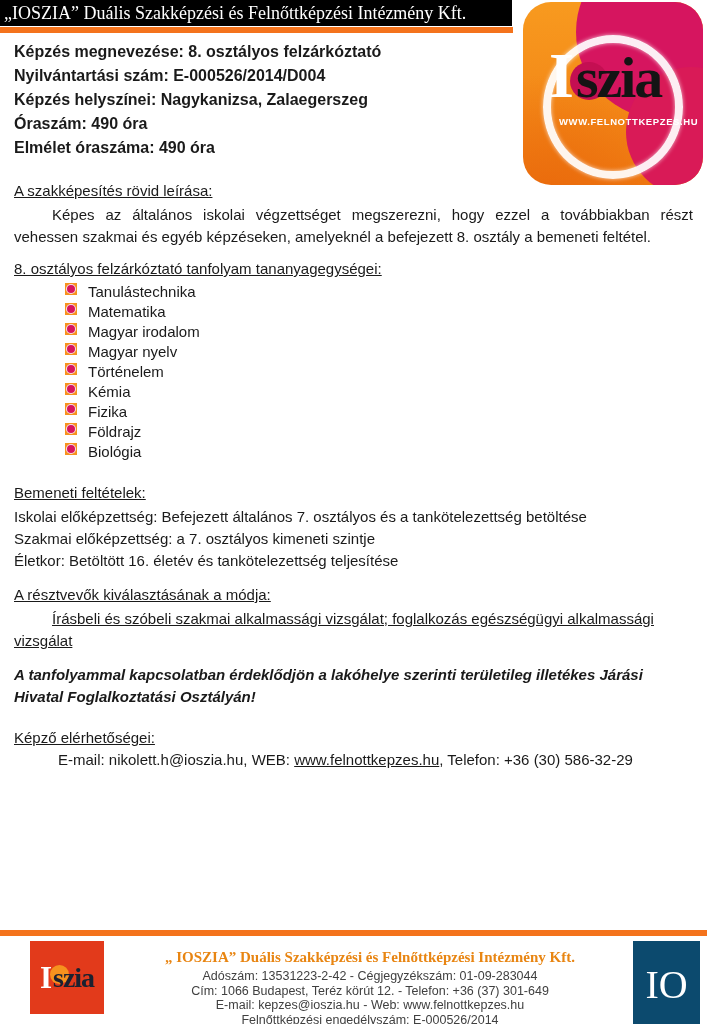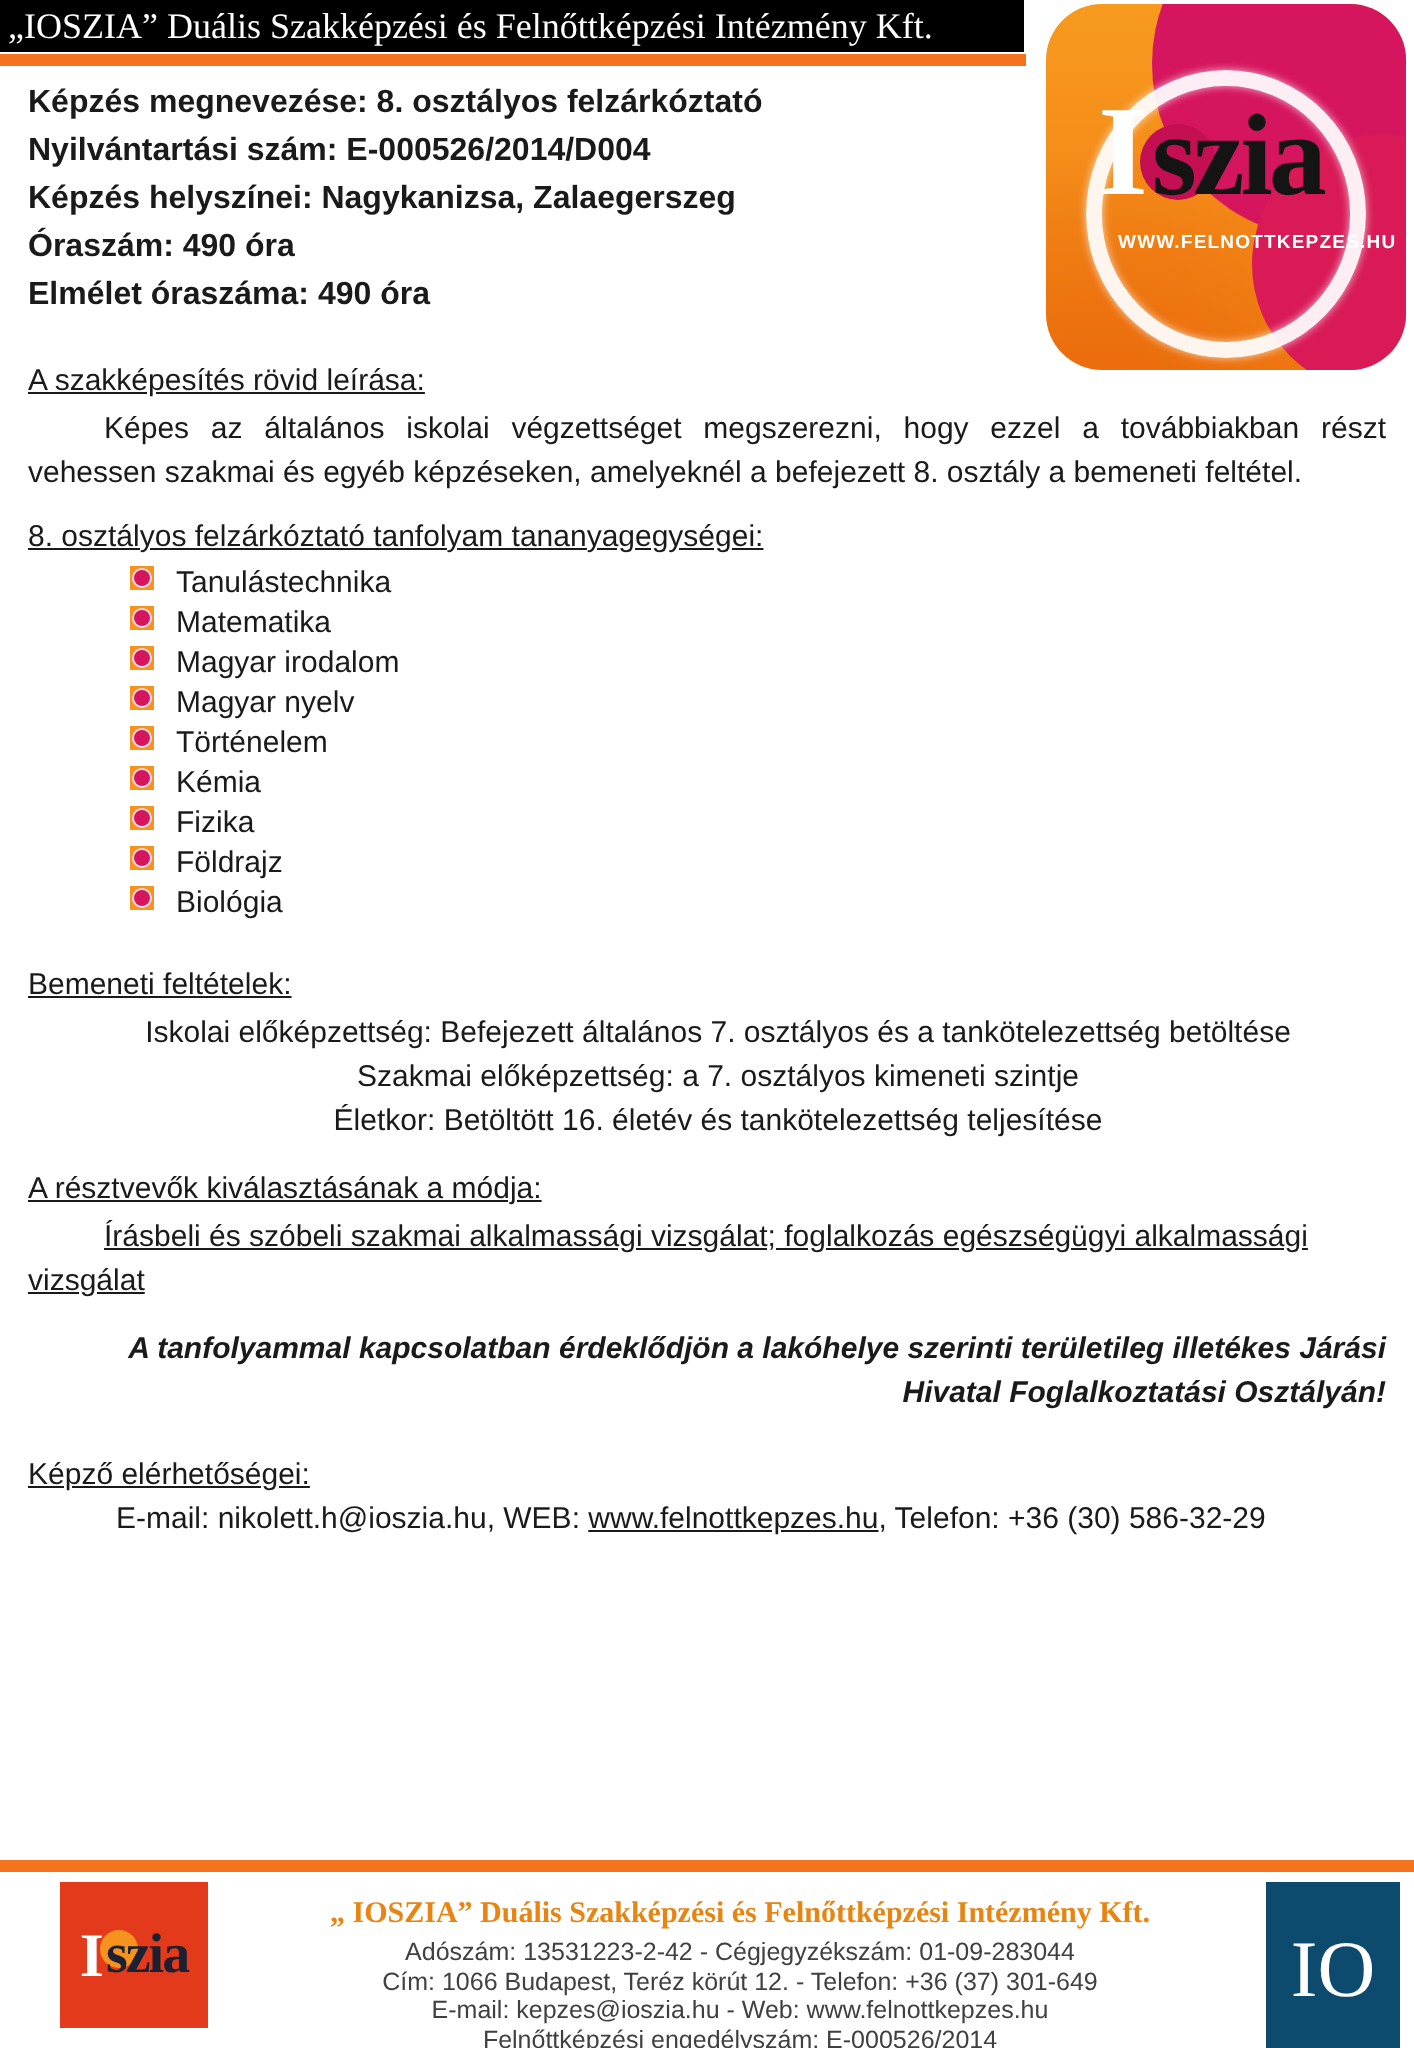--- a/index.html
+++ b/index.html
@@ -50,7 +50,7 @@
   .unit-label{font-size:15px;}
 
   .sec-entry-h{left:14px;top:484px;}
-  .sec-entry-b{left:14px;top:506px;width:690px;text-align:center;}
+  .sec-entry-b{left:14px;top:506px;width:690px;}
 
   .sec-sel-h{left:14px;top:586px;}
   .sec-sel-b{left:14px;top:608px;width:679px;text-indent:38px;text-decoration:underline;}

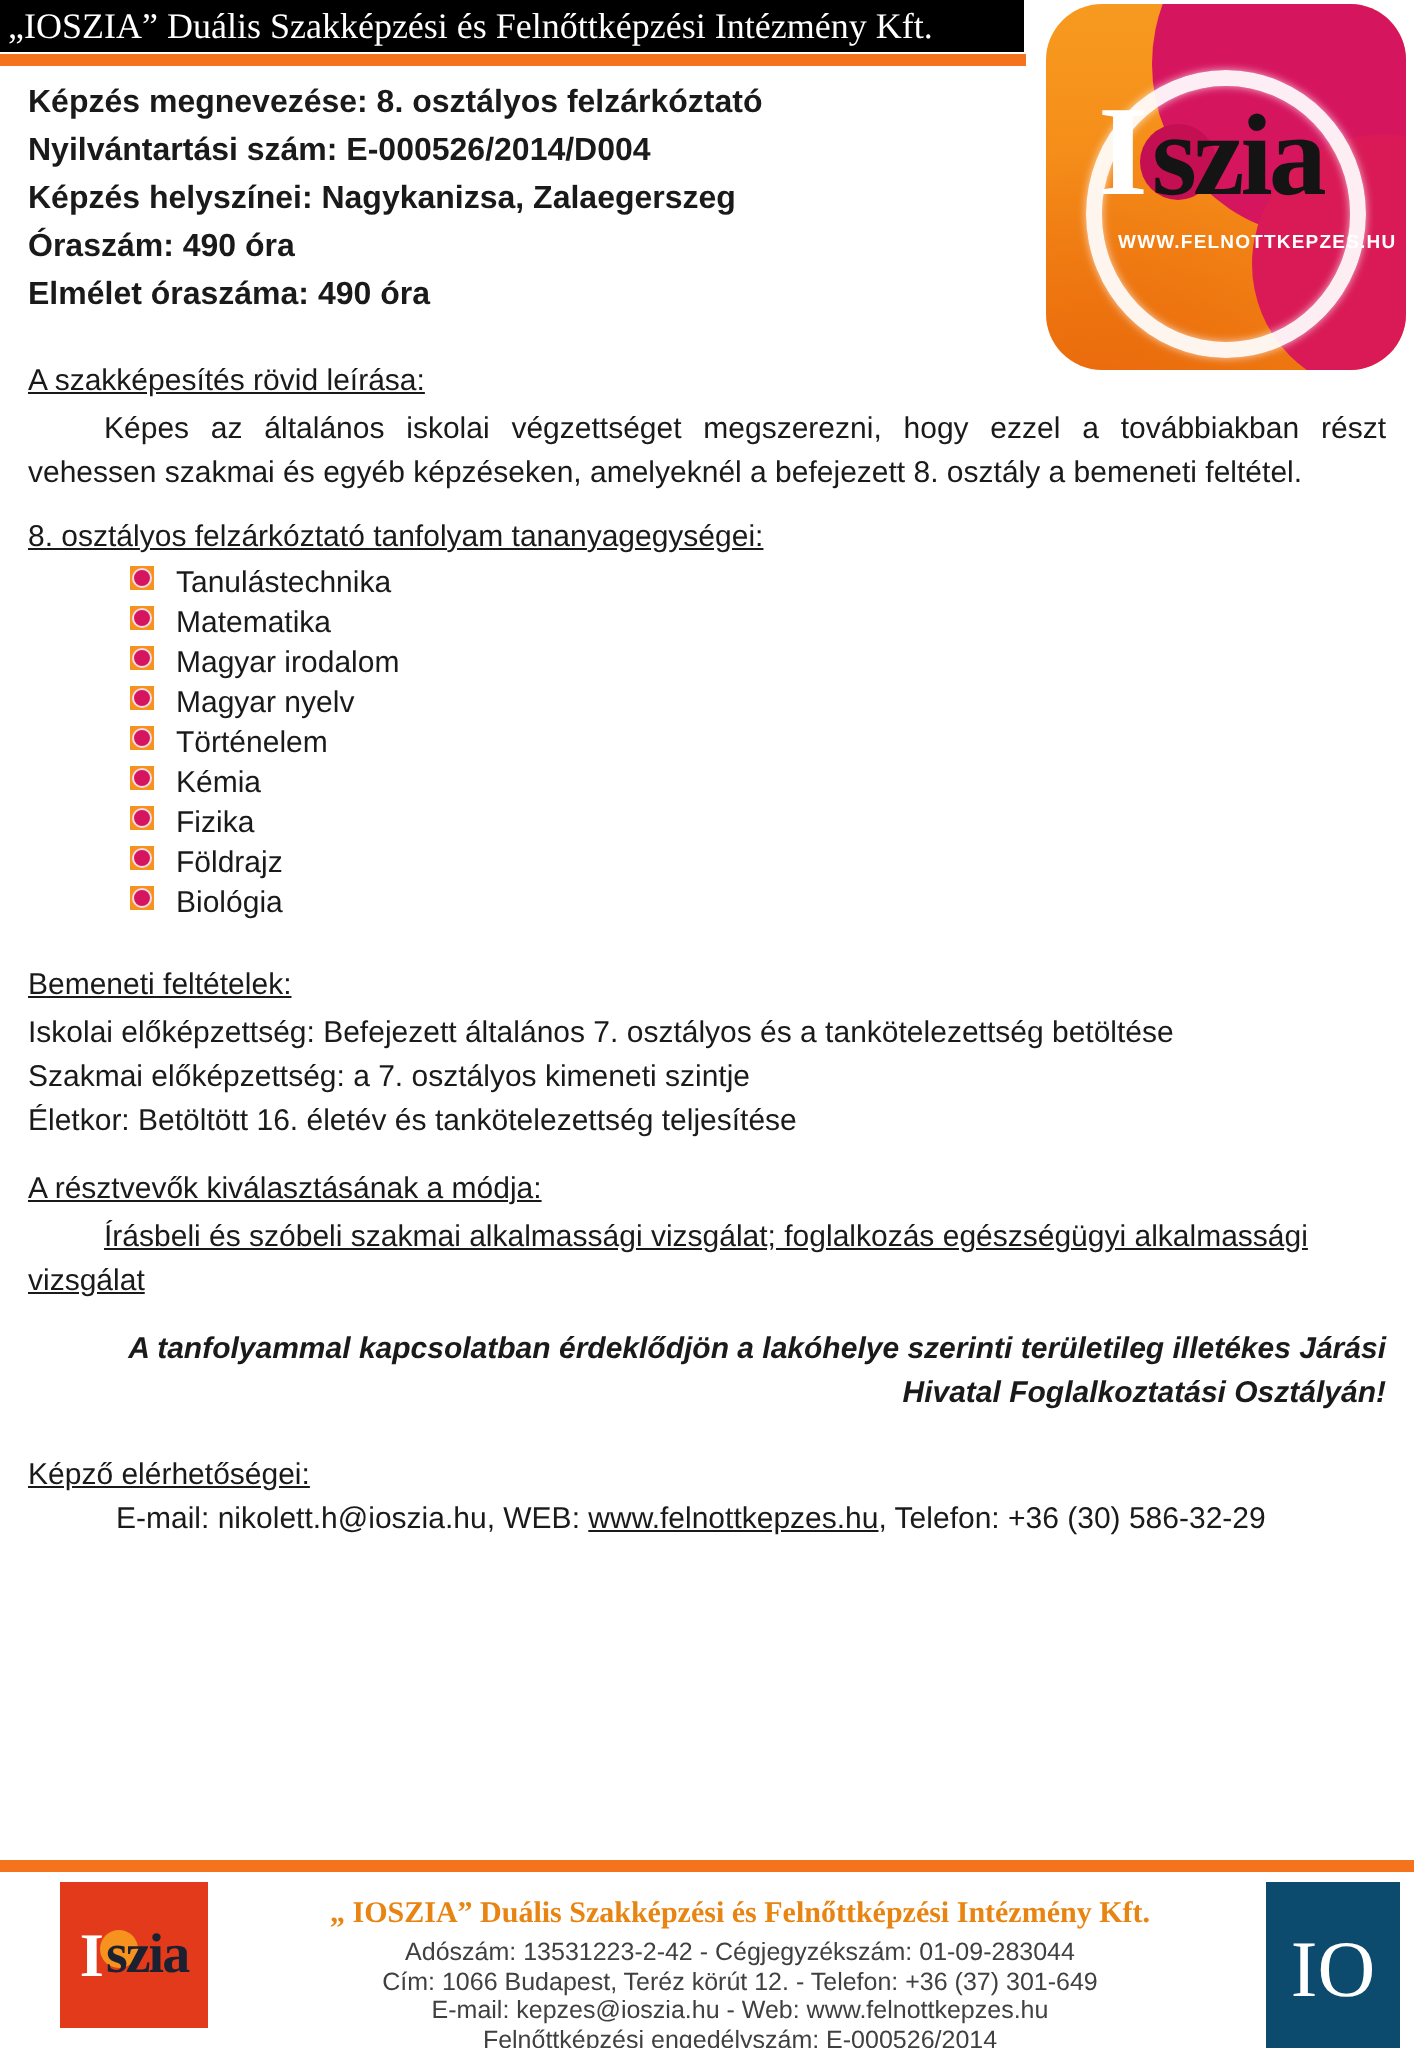--- a/index.html
+++ b/index.html
@@ -55,7 +55,7 @@
   .sec-sel-h{left:14px;top:586px;}
   .sec-sel-b{left:14px;top:608px;width:679px;text-indent:38px;text-decoration:underline;}
 
-  .notice{left:14px;top:664px;width:679px;text-align:right;font-weight:bold;font-style:italic;}
+  .notice{left:14px;top:664px;width:679px;text-align:left;font-weight:bold;font-style:italic;}
 
   .sec-contact-h{left:14px;top:729px;}
   .contact-line{left:58px;top:751px;font-size:15px;white-space:nowrap;}

